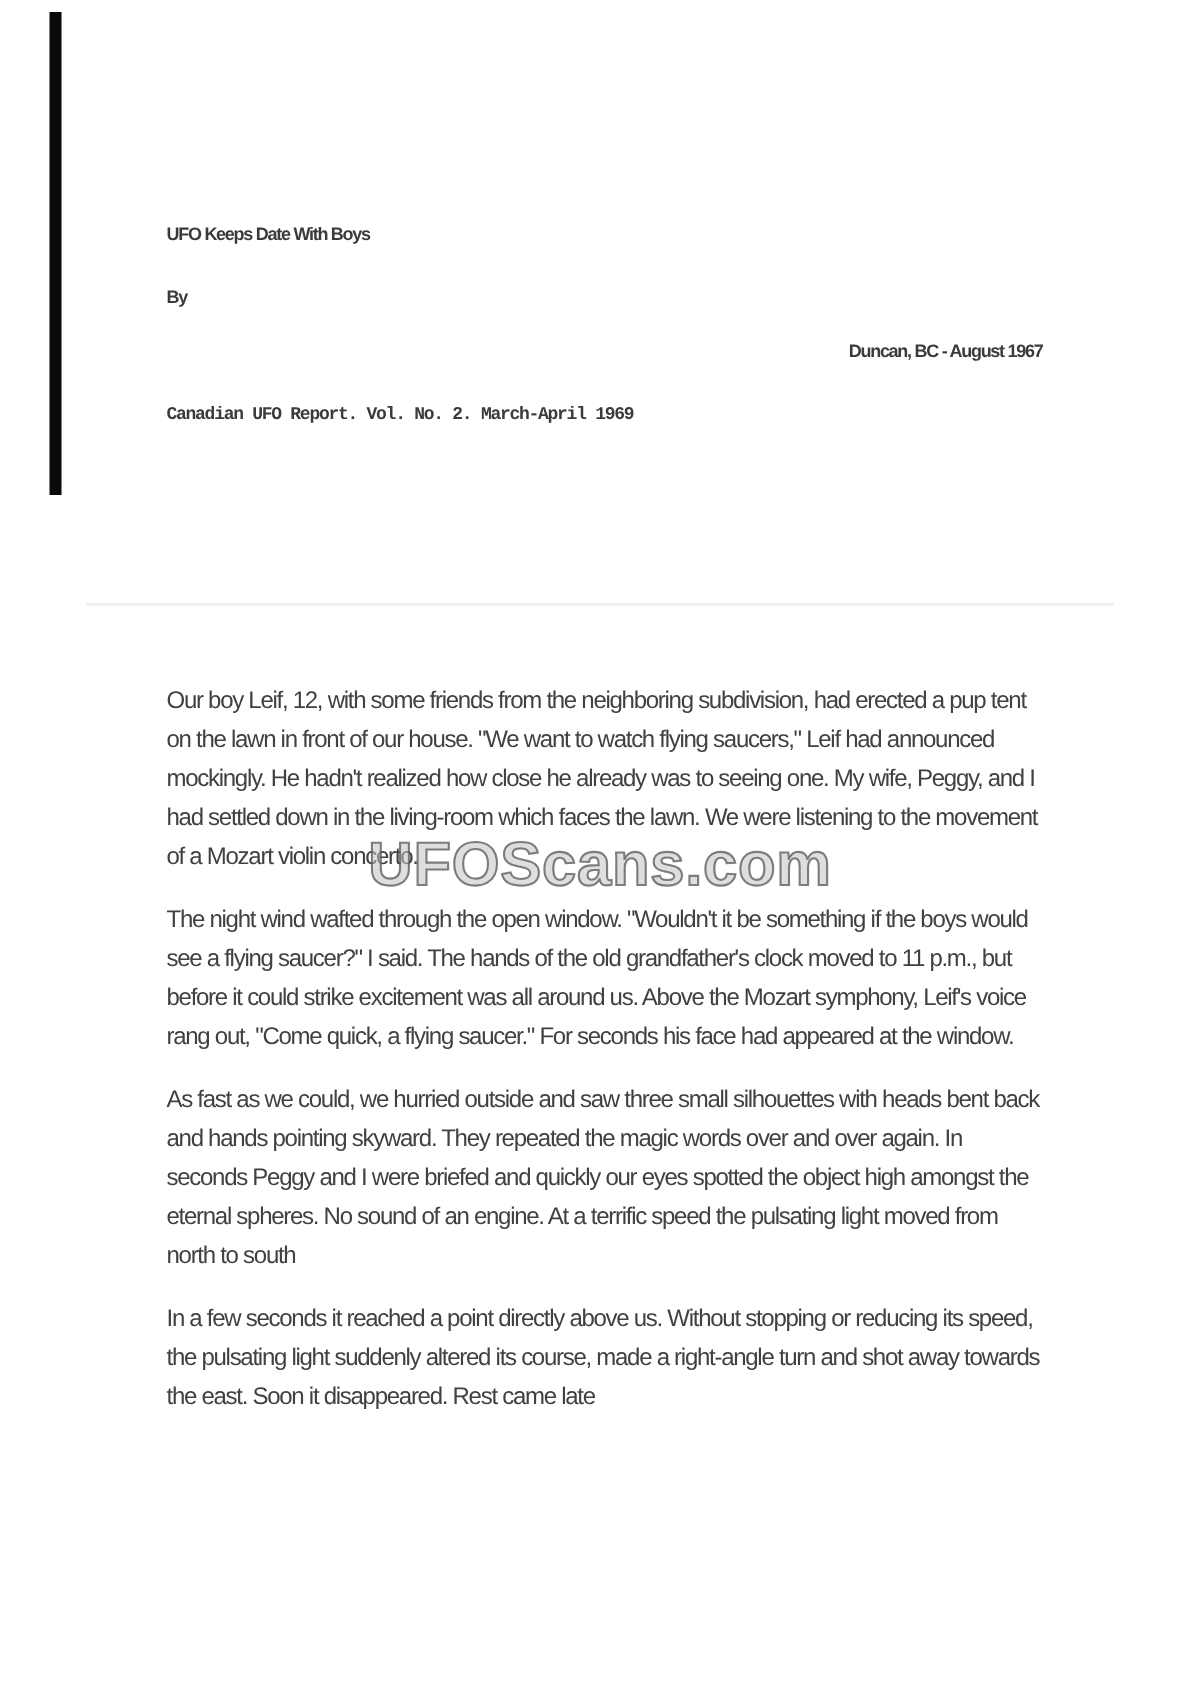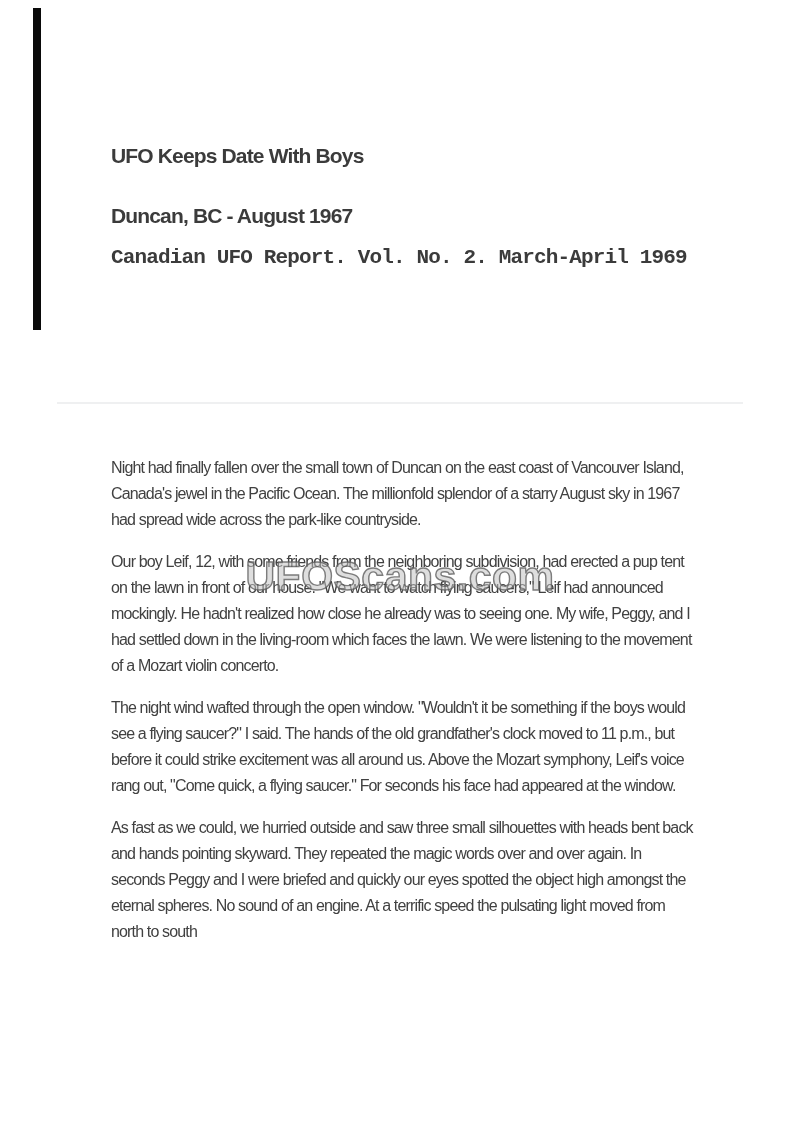--- a/index.html
+++ b/index.html
@@ -32,7 +32,7 @@
 
   .hline {
     margin: 0;
-    font-size: 21px;
+    font-size: 12px;
     font-weight: bold;
     letter-spacing: -0.85px;
     color: #3b3b3b;

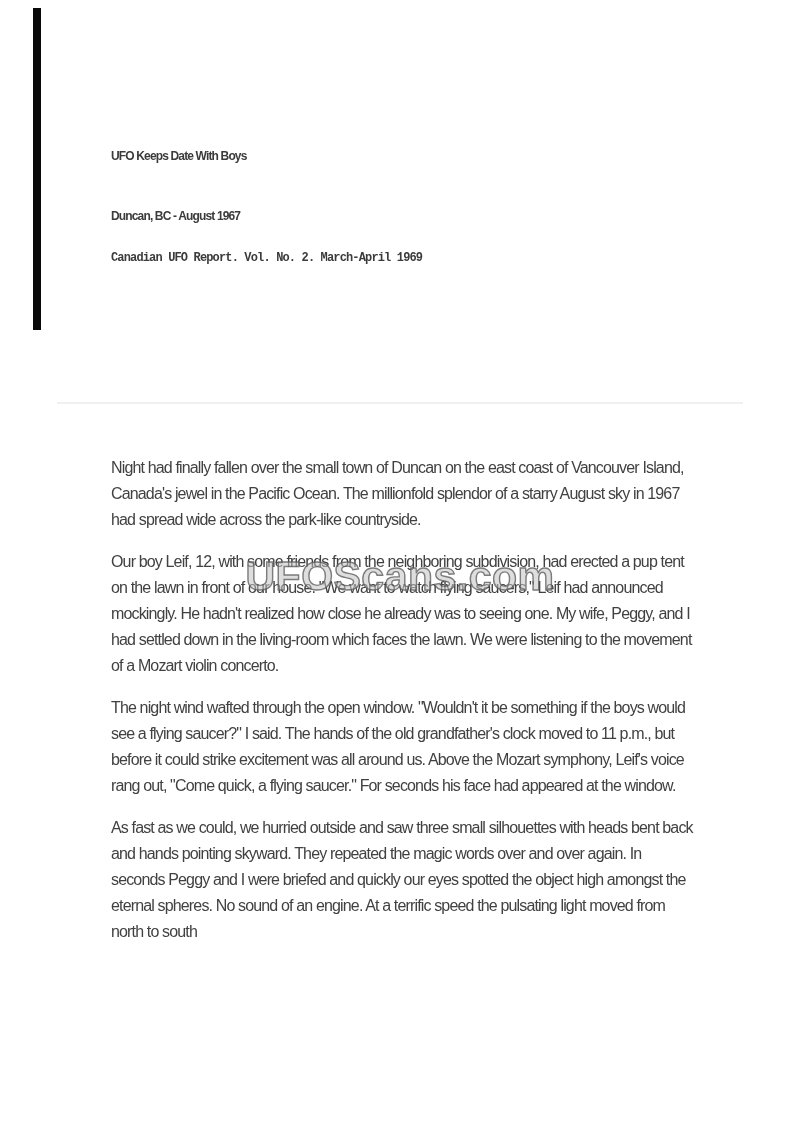--- a/index.html
+++ b/index.html
@@ -90,6 +90,7 @@
 
 <div class="content">
   <p class="hline h-title">UFO Keeps Date With Boys</p>
+  <p class="hline h-by">By</p>
   <p class="hline h-locdate">Duncan, BC - August 1967</p>
   <p class="hline h-source">Canadian UFO Report. Vol. No. 2. March-April 1969</p>
 </div>

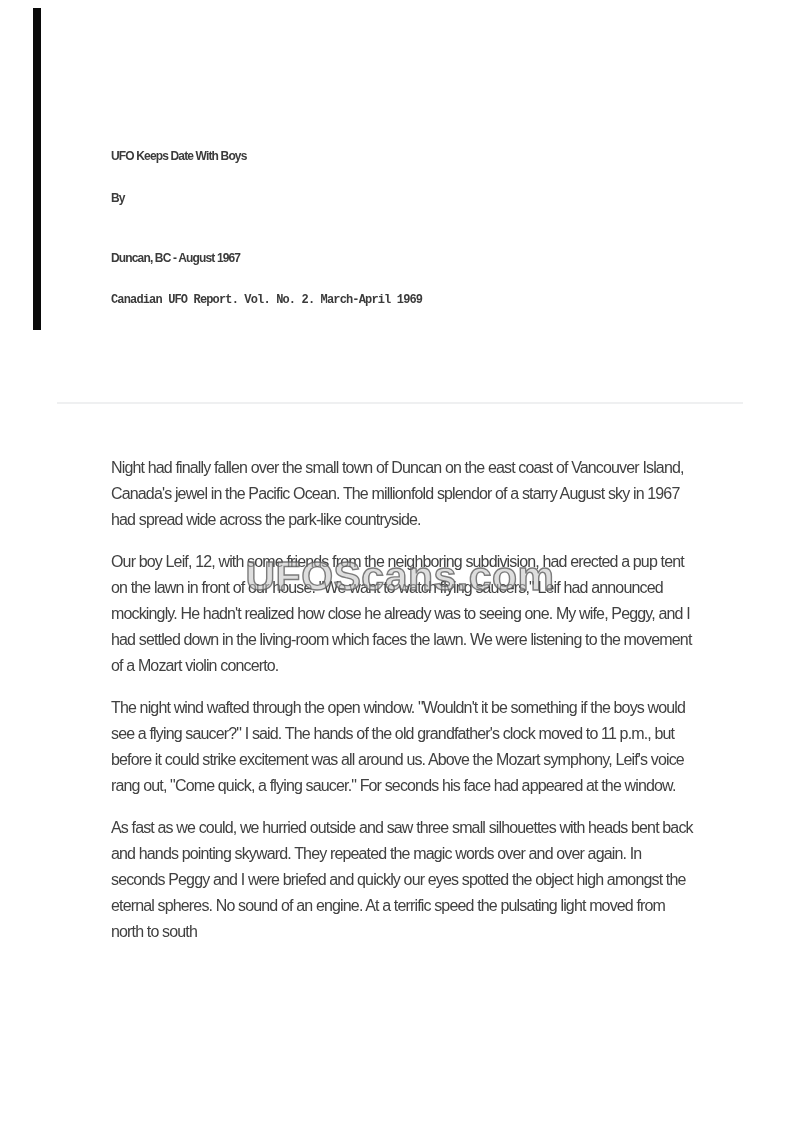--- a/index.html
+++ b/index.html
@@ -41,7 +41,7 @@
   .h-title   { margin-top: 145px; }
   .h-by      { margin-top: 20px; }
   .h-author  { margin-top: 20px; }
-  .h-locdate { margin-top: 38px; }
+  .h-locdate { margin-top: 14px; text-align: right; }
   .h-source  { margin-top: 20px; font-family: Liberation Mono, monospace; }
 
   .divider {

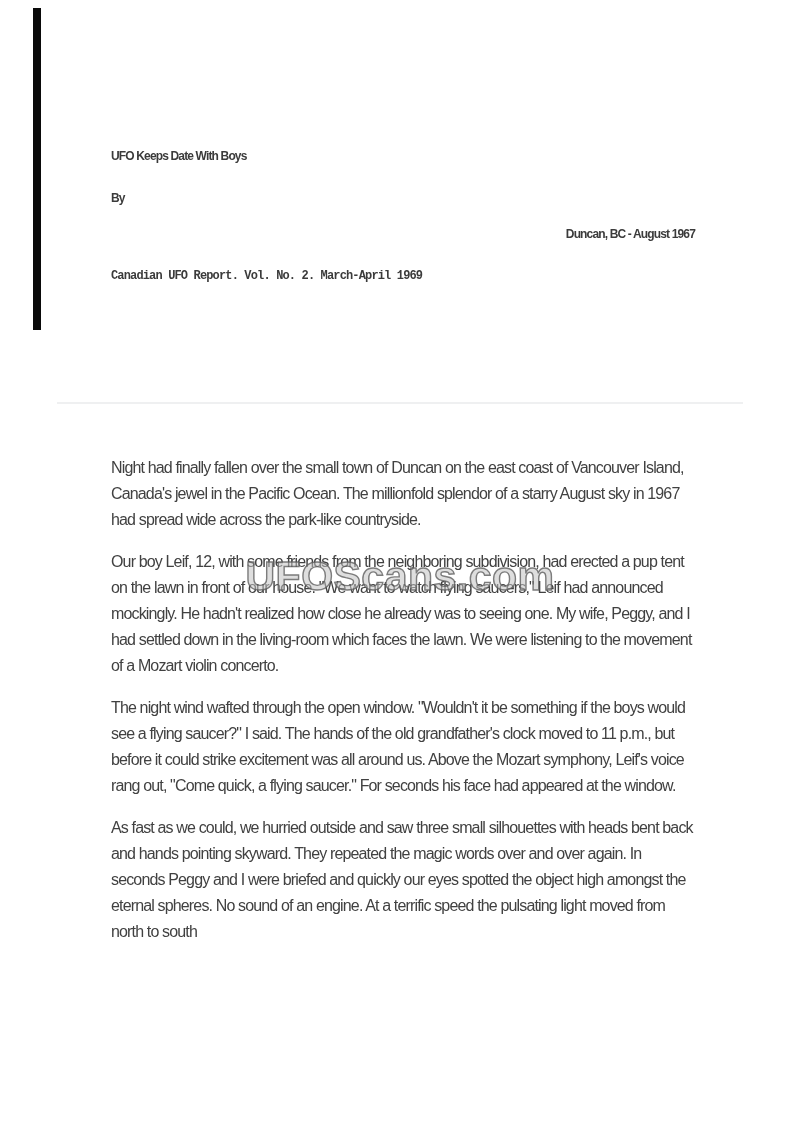--- a/index.html
+++ b/index.html
@@ -98,7 +98,6 @@
 <div class="divider"></div>
 
 <div class="body-text">
-  <p>Night had finally fallen over the small town of Duncan on the east coast of Vancouver Island, Canada's jewel in the Pacific Ocean. The millionfold splendor of a starry August sky in 1967 had spread wide across the park-like countryside.</p>
   <p>Our boy Leif, 12, with some friends from the neighboring subdivision, had erected a pup tent on the lawn in front of our house. "We want to watch flying saucers," Leif had announced mockingly. He hadn't realized how close he already was to seeing one. My wife, Peggy, and I had settled down in the living-room which faces the lawn. We were listening to the movement of a Mozart violin concerto.</p>
   <p>The night wind wafted through the open window. "Wouldn't it be something if the boys would see a flying saucer?" I said. The hands of the old grandfather's clock moved to 11 p.m., but before it could strike excitement was all around us. Above the Mozart symphony, Leif's voice rang out, "Come quick, a flying saucer." For seconds his face had appeared at the window.</p>
   <p>As fast as we could, we hurried outside and saw three small silhouettes with heads bent back and hands pointing skyward. They repeated the magic words over and over again. In seconds Peggy and I were briefed and quickly our eyes spotted the object high amongst the eternal spheres. No sound of an engine. At a terrific speed the pulsating light moved from north to south</p>

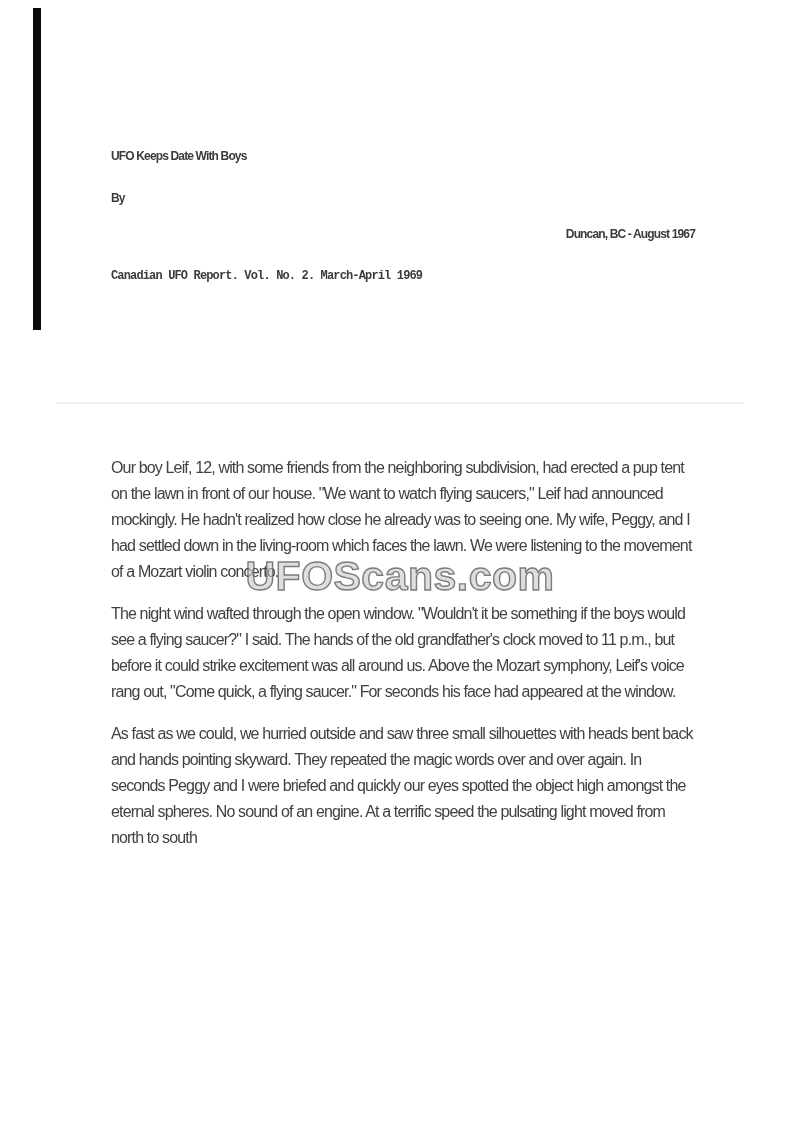--- a/index.html
+++ b/index.html
@@ -101,6 +101,7 @@
   <p>Our boy Leif, 12, with some friends from the neighboring subdivision, had erected a pup tent on the lawn in front of our house. "We want to watch flying saucers," Leif had announced mockingly. He hadn't realized how close he already was to seeing one. My wife, Peggy, and I had settled down in the living-room which faces the lawn. We were listening to the movement of a Mozart violin concerto.</p>
   <p>The night wind wafted through the open window. "Wouldn't it be something if the boys would see a flying saucer?" I said. The hands of the old grandfather's clock moved to 11 p.m., but before it could strike excitement was all around us. Above the Mozart symphony, Leif's voice rang out, "Come quick, a flying saucer." For seconds his face had appeared at the window.</p>
   <p>As fast as we could, we hurried outside and saw three small silhouettes with heads bent back and hands pointing skyward. They repeated the magic words over and over again. In seconds Peggy and I were briefed and quickly our eyes spotted the object high amongst the eternal spheres. No sound of an engine. At a terrific speed the pulsating light moved from north to south</p>
+  <p>In a few seconds it reached a point directly above us. Without stopping or reducing its speed, the pulsating light suddenly altered its course, made a right-angle turn and shot away towards the east. Soon it disappeared. Rest came late</p>
 </div>
 
 <div class="watermark">UFOScans.com</div>

